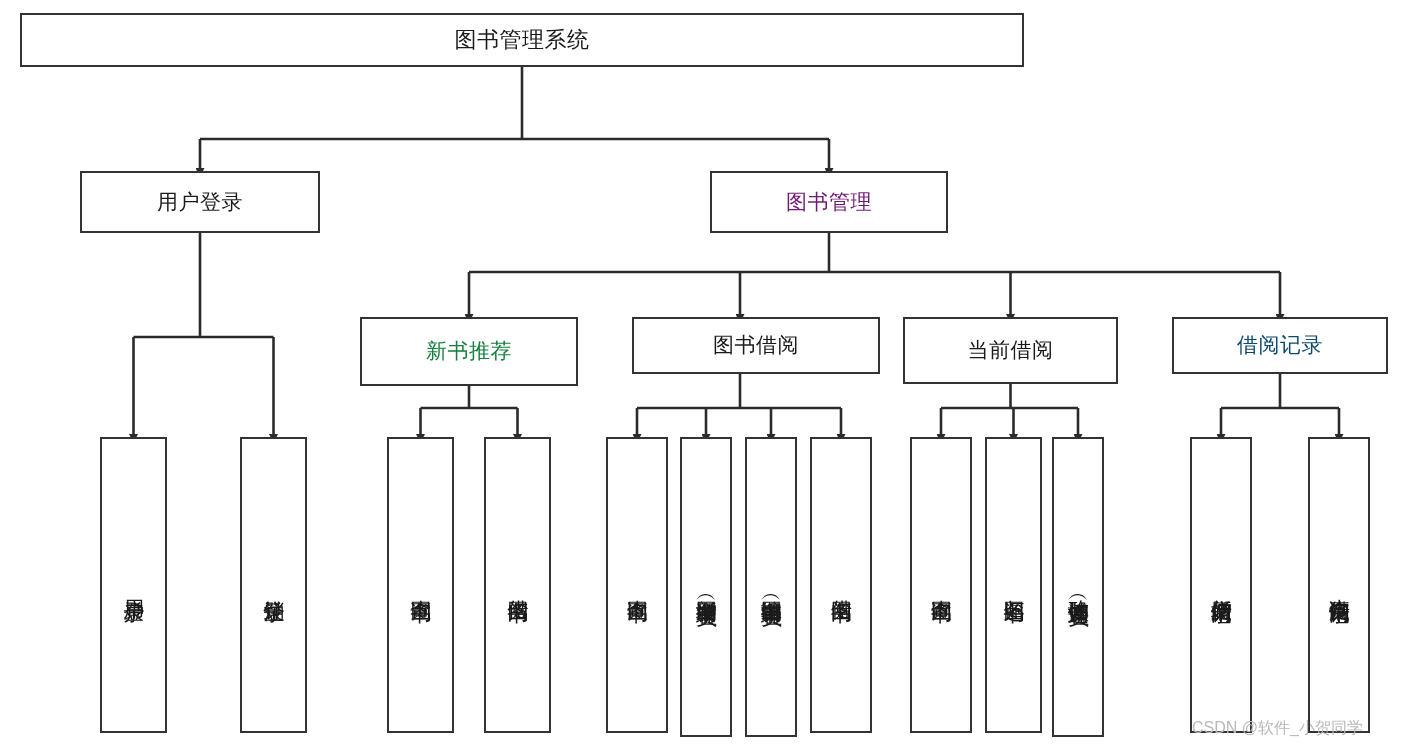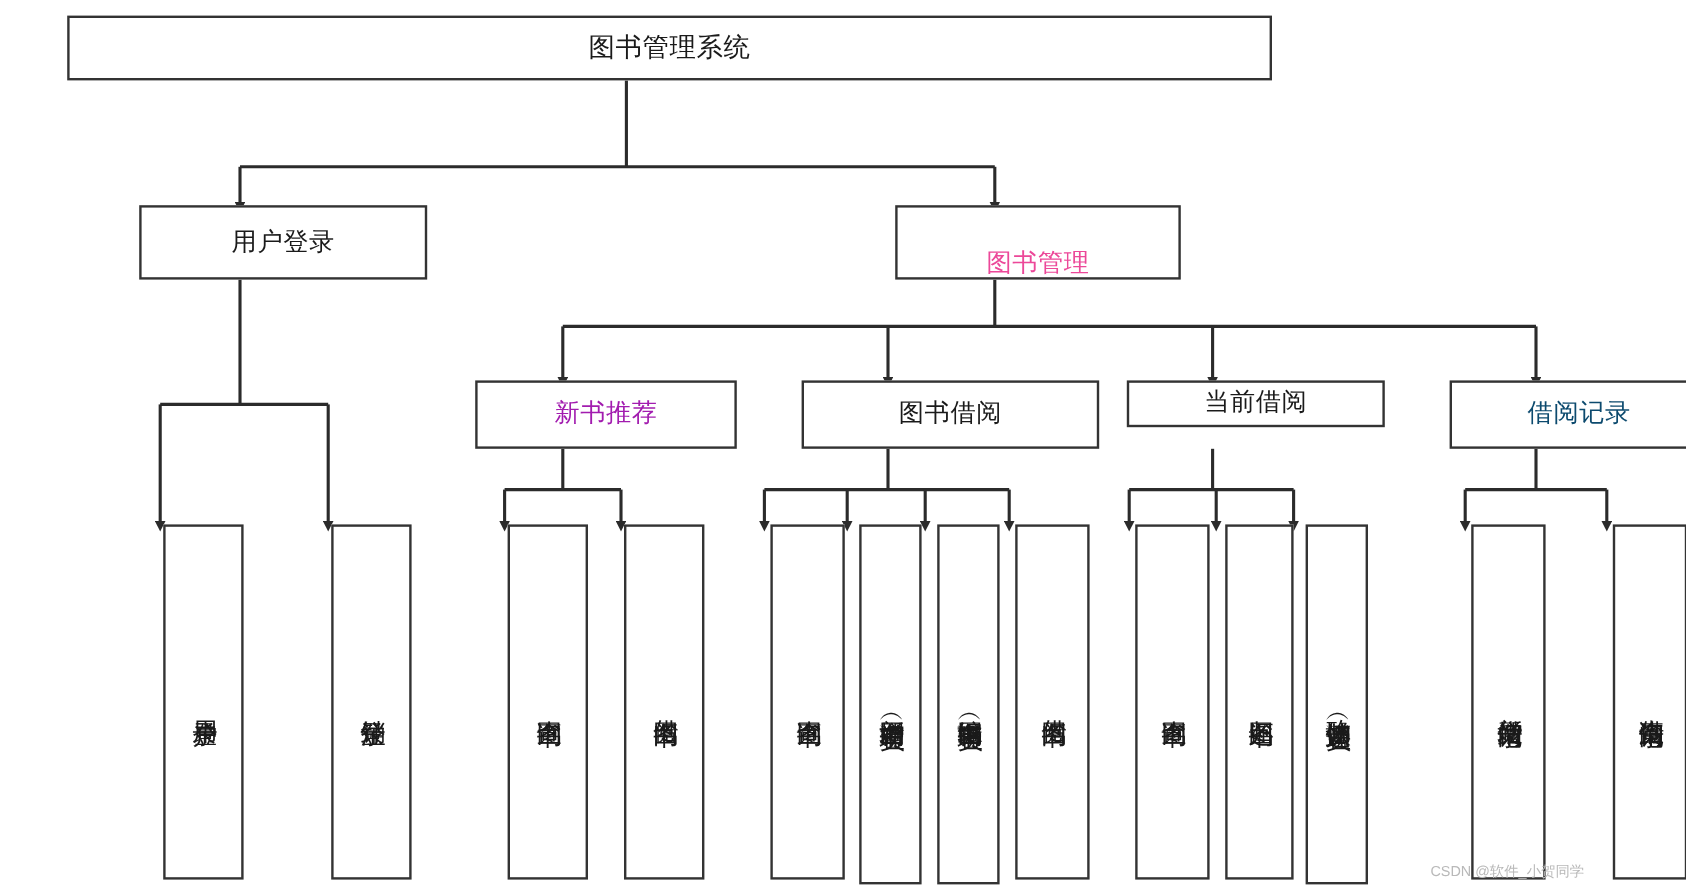--- a/index.html
+++ b/index.html
@@ -34,7 +34,6 @@
     align-items: center;
     justify-content: center;
     color: #1a1a1a;
-    margin-left: 36px;
   }
   .node .label {
     text-align: center;

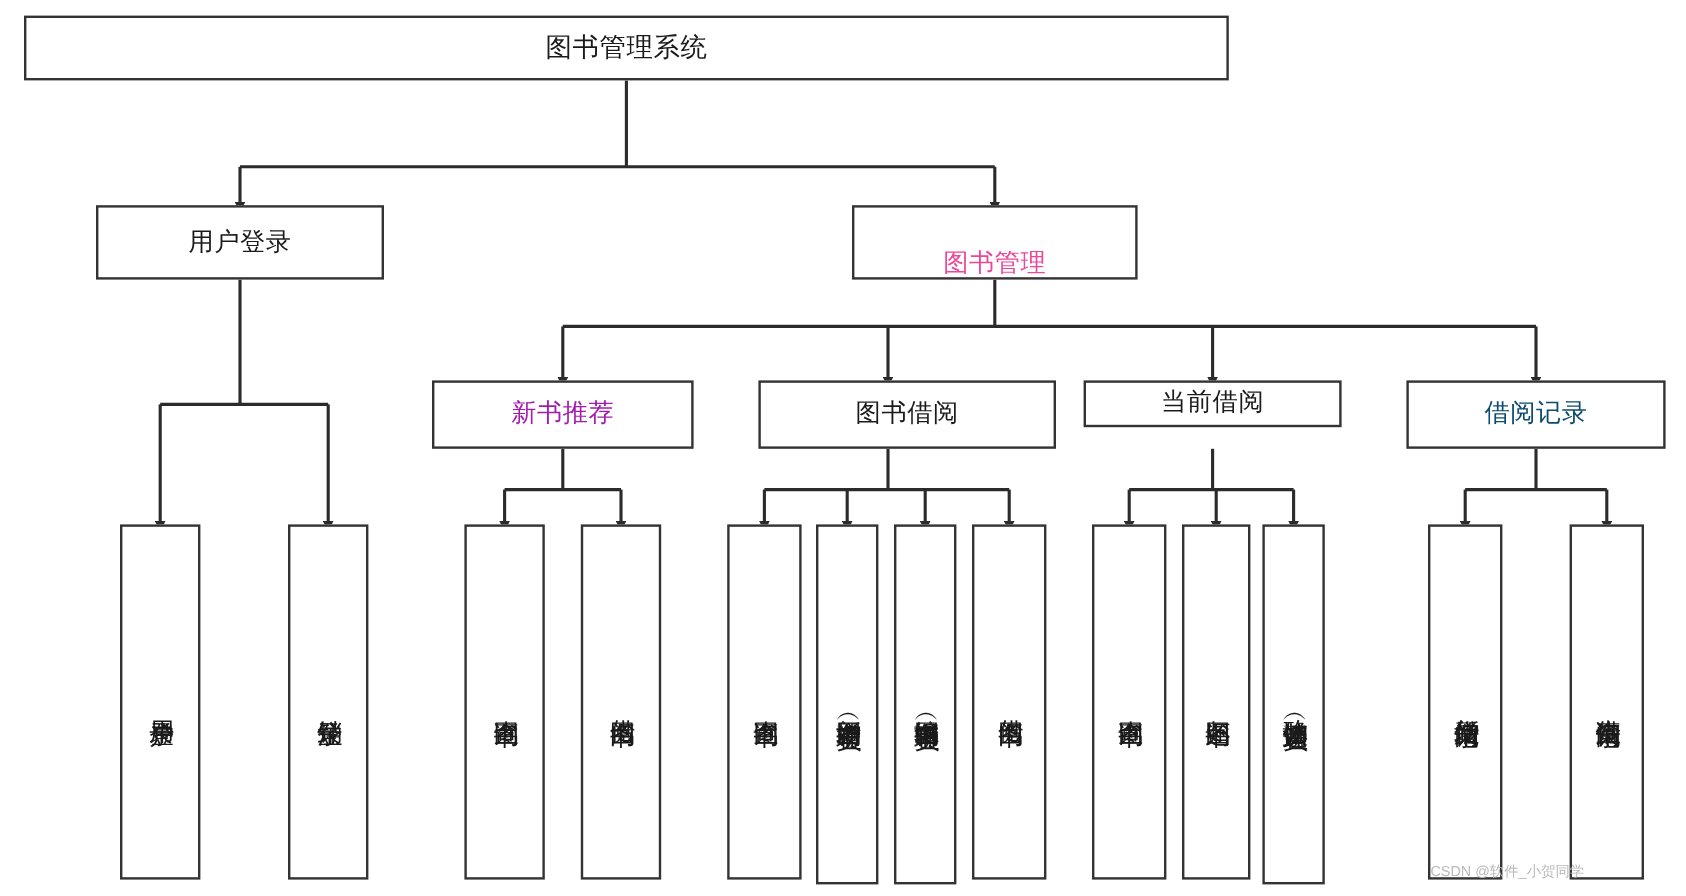--- a/index.html
+++ b/index.html
@@ -121,7 +121,7 @@
       <div class="node horizontal level2" style="left: 80px; top: 171px; width: 240px; height: 62px; border-color: rgb(51, 51, 51); color: rgb(26, 26, 26);">
         <span class="label">用户登录</span>
       </div>
-      <div class="node horizontal level2" style="left: 710px; top: 171px; width: 238px; height: 62px; border-color: rgb(51, 51, 51); color: #ec4899; align-items: flex-end;">
+      <div class="node horizontal level2" style="left: 710px; top: 171px; width: 238px; height: 62px; border-color: rgb(51, 51, 51); color: #701a75;">
         <span class="label">图书管理</span>
       </div>
       <div class="node horizontal level3" style="left: 360px; top: 317px; width: 218px; height: 57px; border-color: rgb(51, 51, 51); color: #a21caf;">

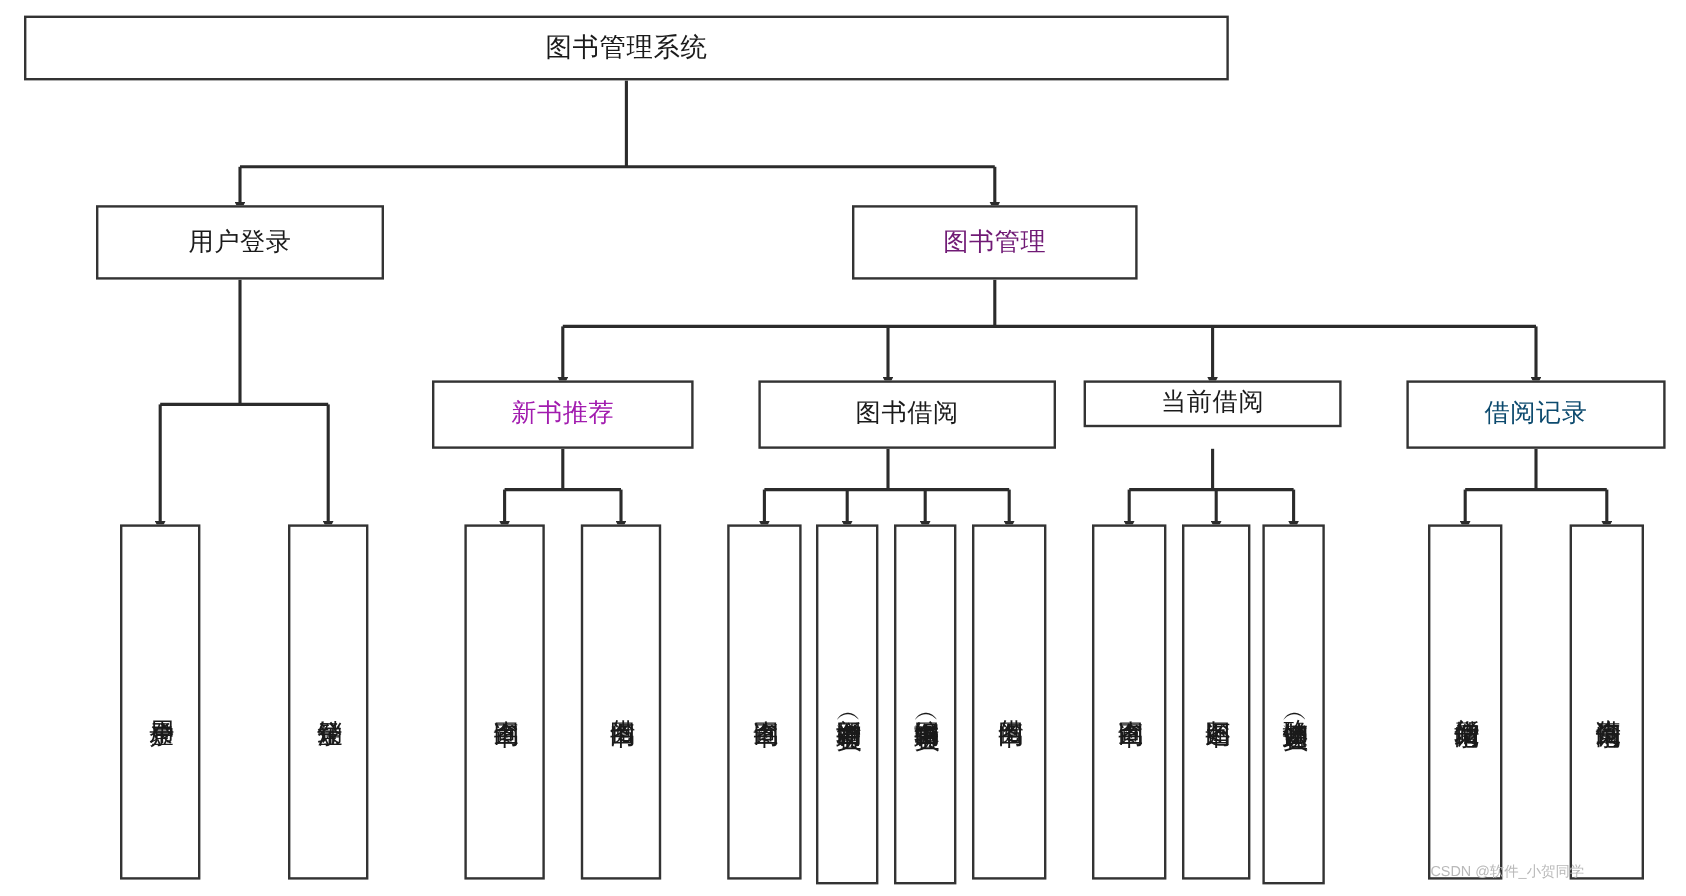--- a/index.html
+++ b/index.html
@@ -124,7 +124,7 @@
       <div class="node horizontal level2" style="left: 710px; top: 171px; width: 238px; height: 62px; border-color: rgb(51, 51, 51); color: #701a75;">
         <span class="label">图书管理</span>
       </div>
-      <div class="node horizontal level3" style="left: 360px; top: 317px; width: 218px; height: 57px; border-color: rgb(51, 51, 51); color: #a21caf;">
+      <div class="node horizontal level3" style="left: 360px; top: 317px; width: 218px; height: 69px; border-color: rgb(51, 51, 51); color: #15803d;">
         <span class="label">新书推荐</span>
       </div>
       <div class="node horizontal level3" style="left: 632px; top: 317px; width: 248px; height: 57px; border-color: rgb(51, 51, 51); color: rgb(26, 26, 26);">

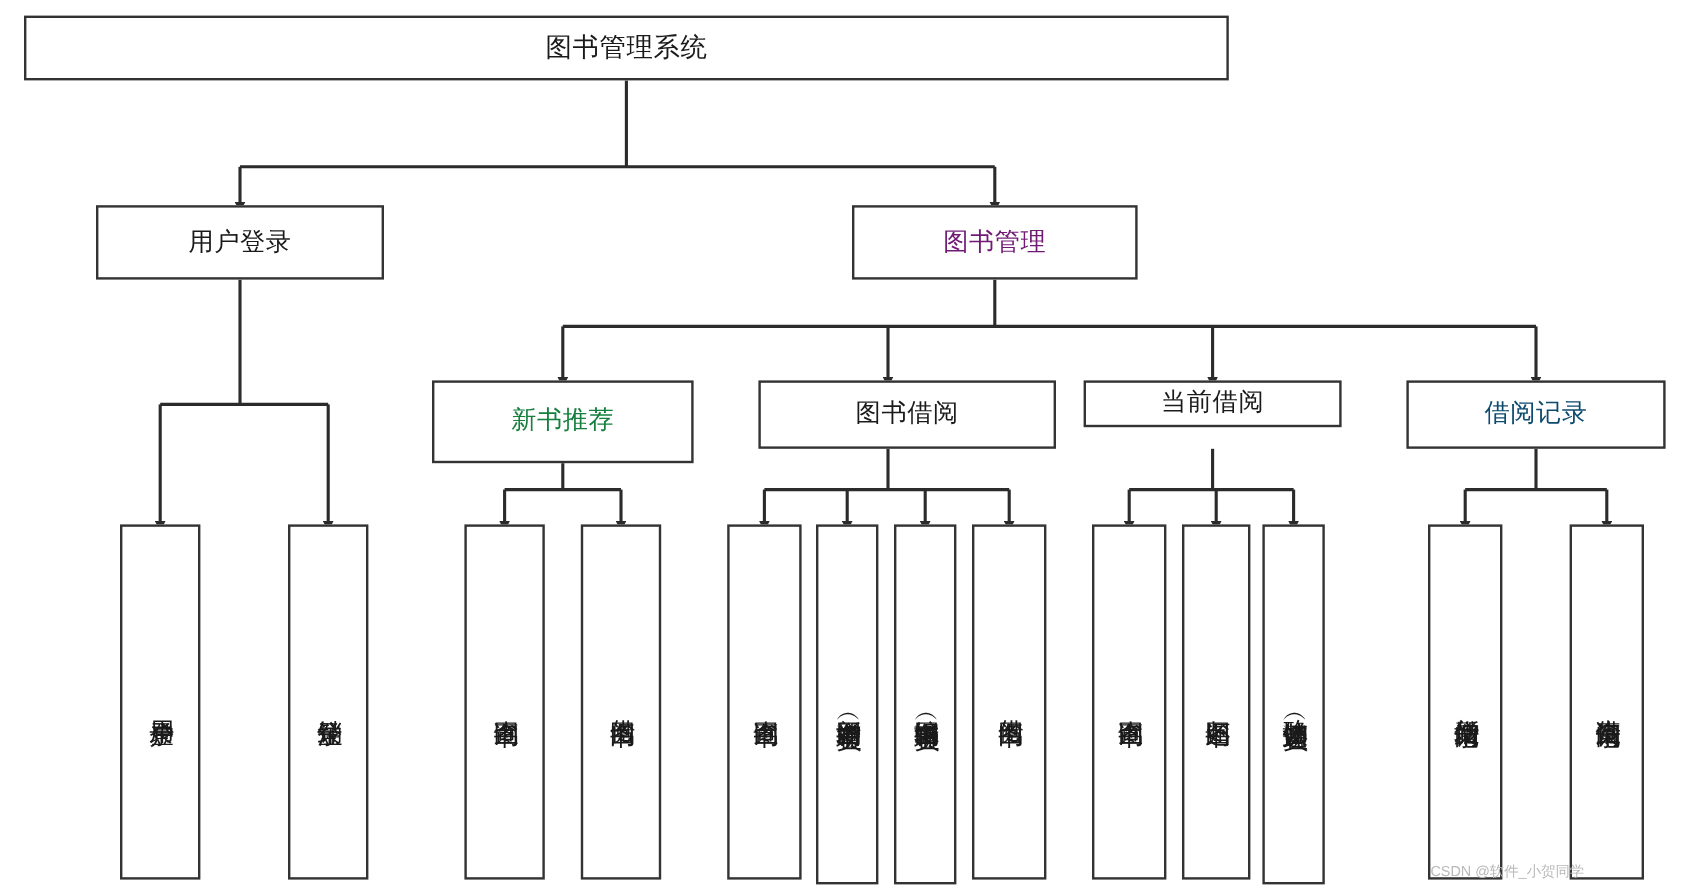--- a/index.html
+++ b/index.html
@@ -130,7 +130,7 @@
       <div class="node horizontal level3" style="left: 632px; top: 317px; width: 248px; height: 57px; border-color: rgb(51, 51, 51); color: rgb(26, 26, 26);">
         <span class="label">图书借阅</span>
       </div>
-      <div class="node horizontal level3" style="left: 903px; top: 317px; width: 215px; height: 39px; border-color: rgb(51, 51, 51); color: rgb(26, 26, 26);">
+      <div class="node horizontal level3" style="left: 903px; top: 317px; width: 215px; height: 67px; border-color: rgb(51, 51, 51); color: rgb(26, 26, 26);">
         <span class="label">当前借阅</span>
       </div>
       <div class="node horizontal level3" style="left: 1172px; top: 317px; width: 216px; height: 57px; border-color: rgb(51, 51, 51); color: #0c4a6e;">

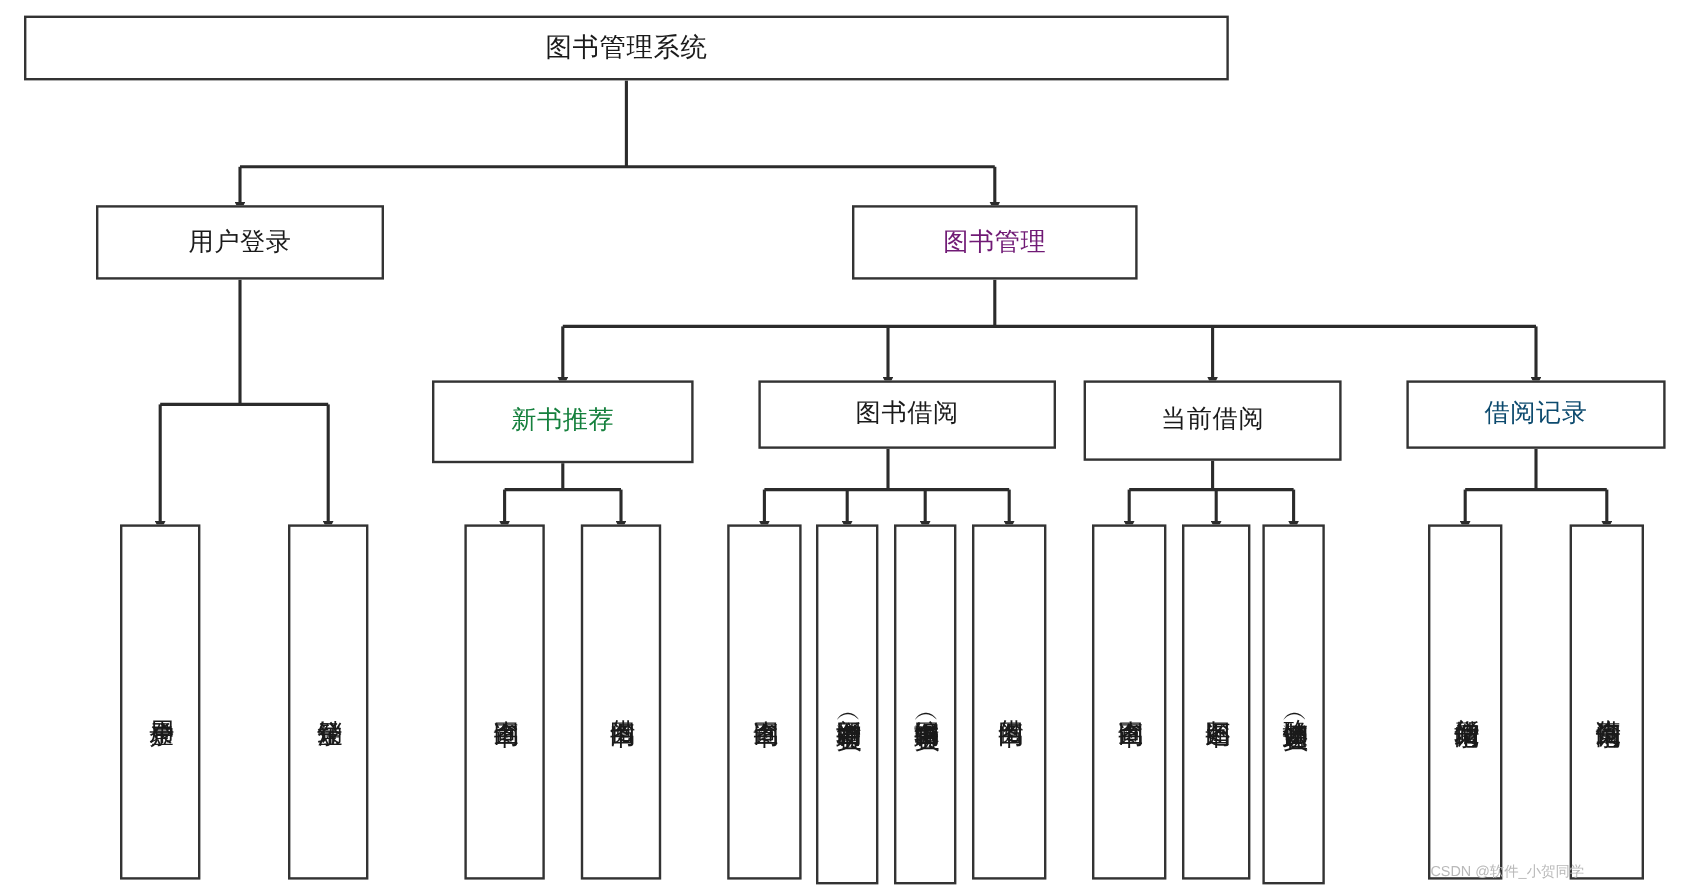--- a/index.html
+++ b/index.html
@@ -61,7 +61,7 @@
   .node.root .label { font-size: 22px; }
   .watermark {
     position: absolute;
-    font-size: 12px;
+    font-size: 16px;
     color: #b9b9b9;
     white-space: nowrap;
     user-select: none;

